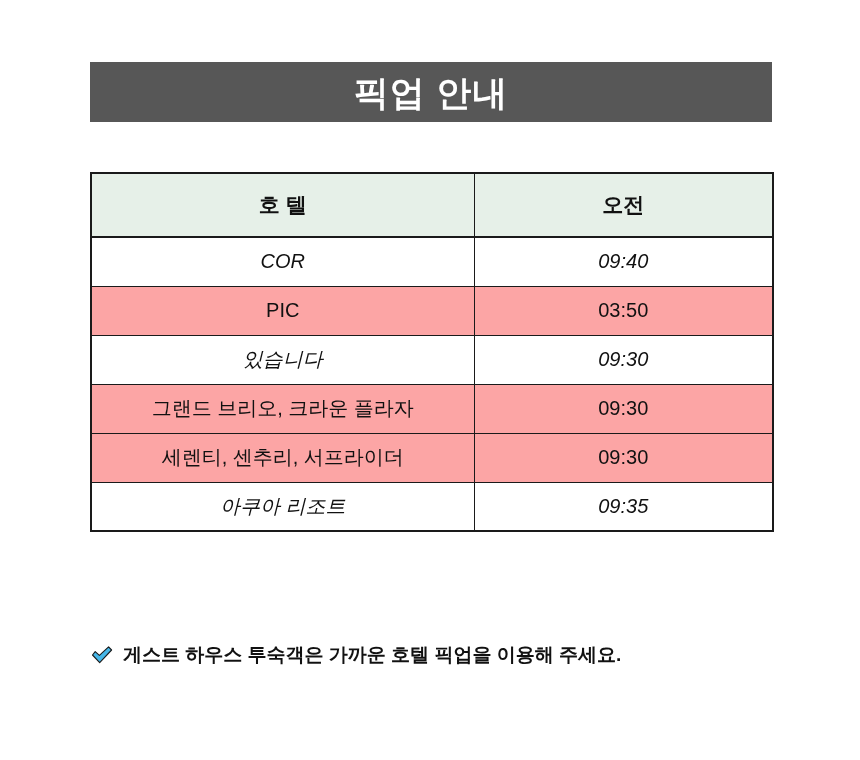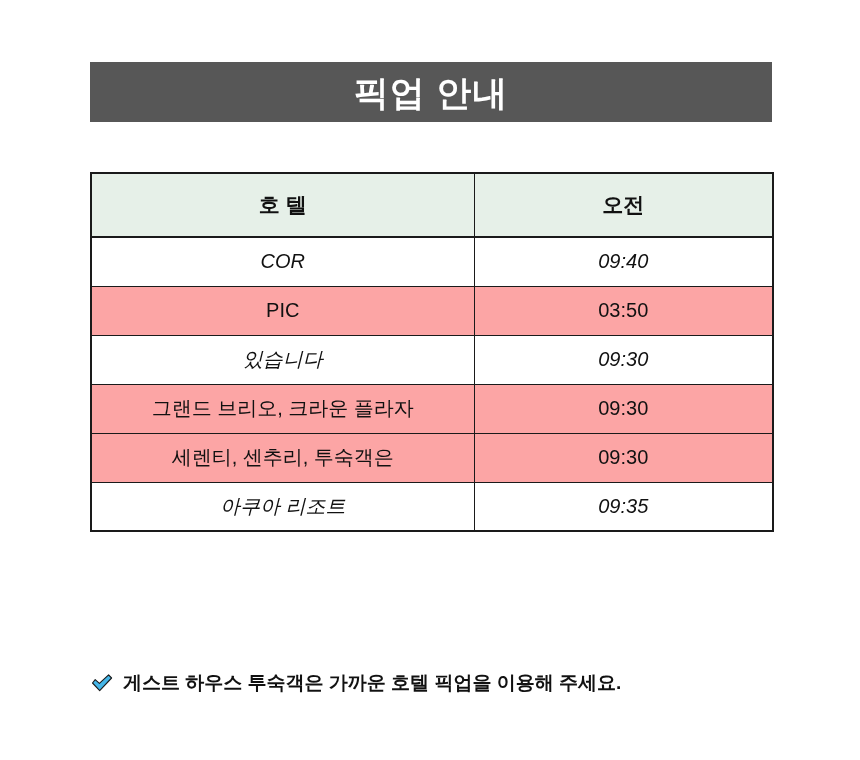--- a/index.html
+++ b/index.html
@@ -142,7 +142,7 @@
         <td>09:30</td>
       </tr>
       <tr class="row-even">
-        <td>세렌티, 센추리, 투숙객은</td>
+        <td>세렌티, 센추리, 서프라이더</td>
         <td>09:30</td>
       </tr>
       <tr class="row-odd">

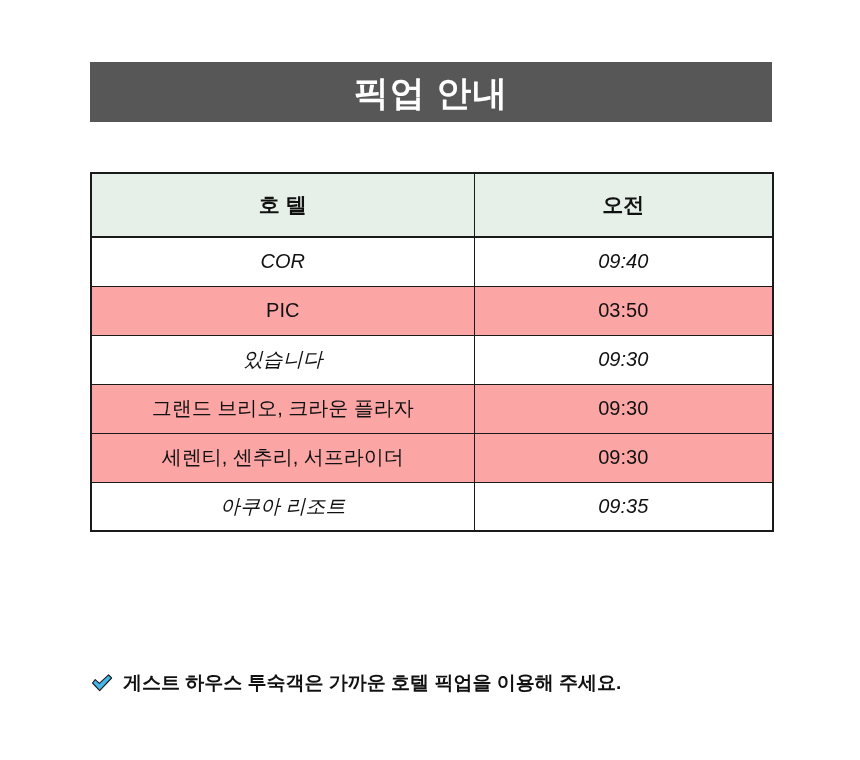--- a/index.html
+++ b/index.html
@@ -81,7 +81,7 @@
   .notes {
     position: absolute;
     left: 90px;
-    top: 672px;
+    top: 644px;
     width: 700px;
   }
   .note {

